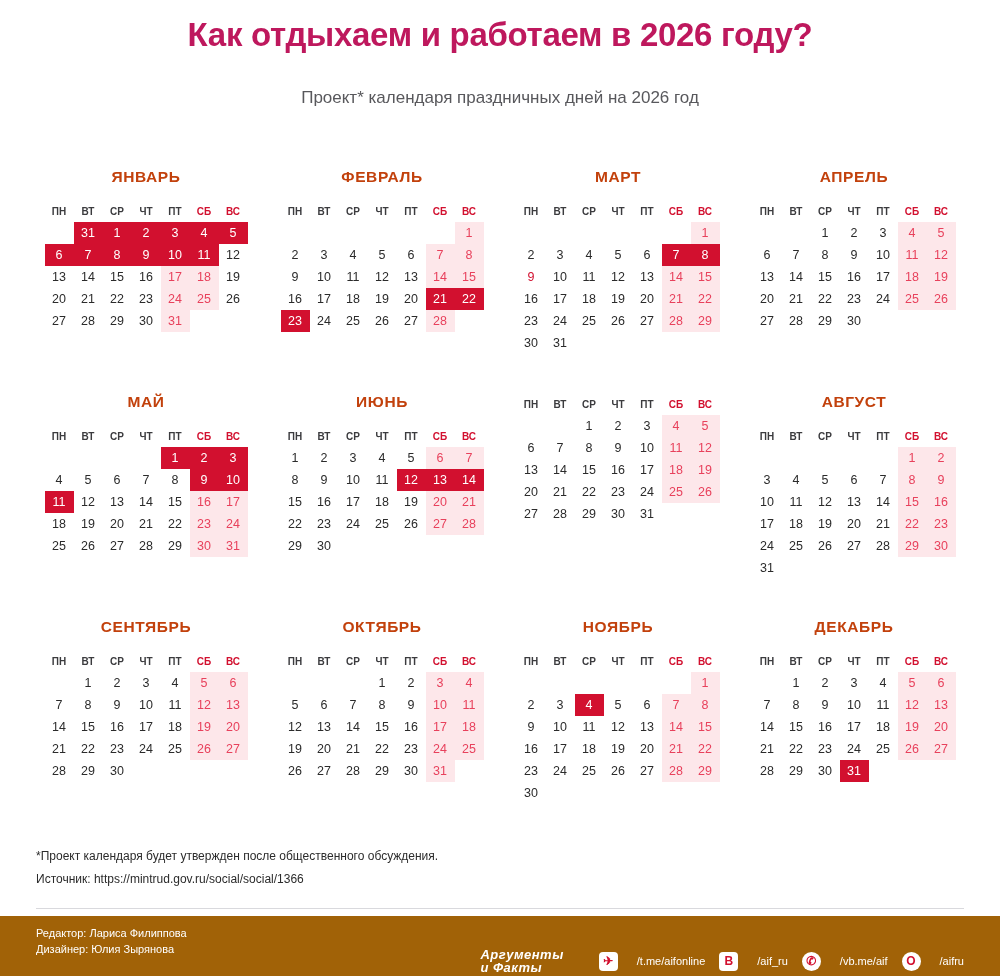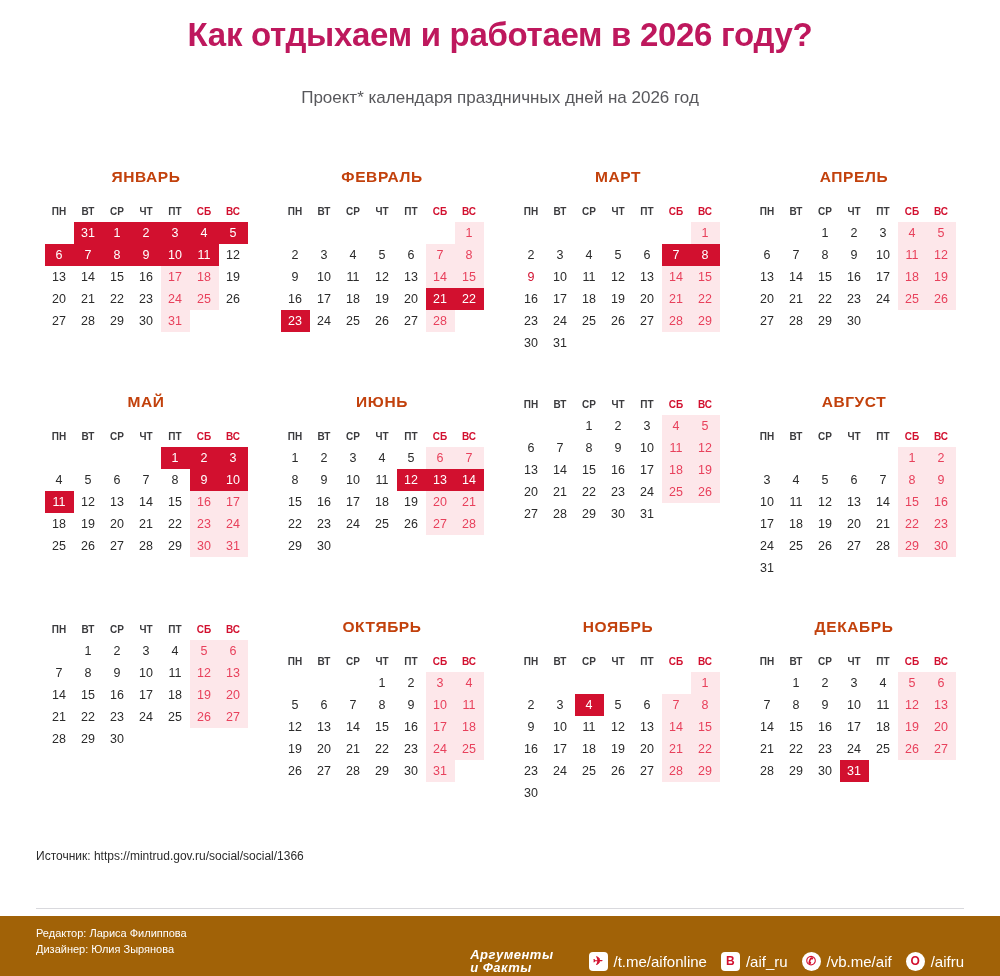--- a/index.html
+++ b/index.html
@@ -557,6 +557,7 @@
         </div>
       </div>
       <div class="month">
+        <div class="month-name">СЕНТЯБРЬ</div>
         <div class="grid">
           <div class="dow">ПН</div>
           <div class="dow">ВТ</div>

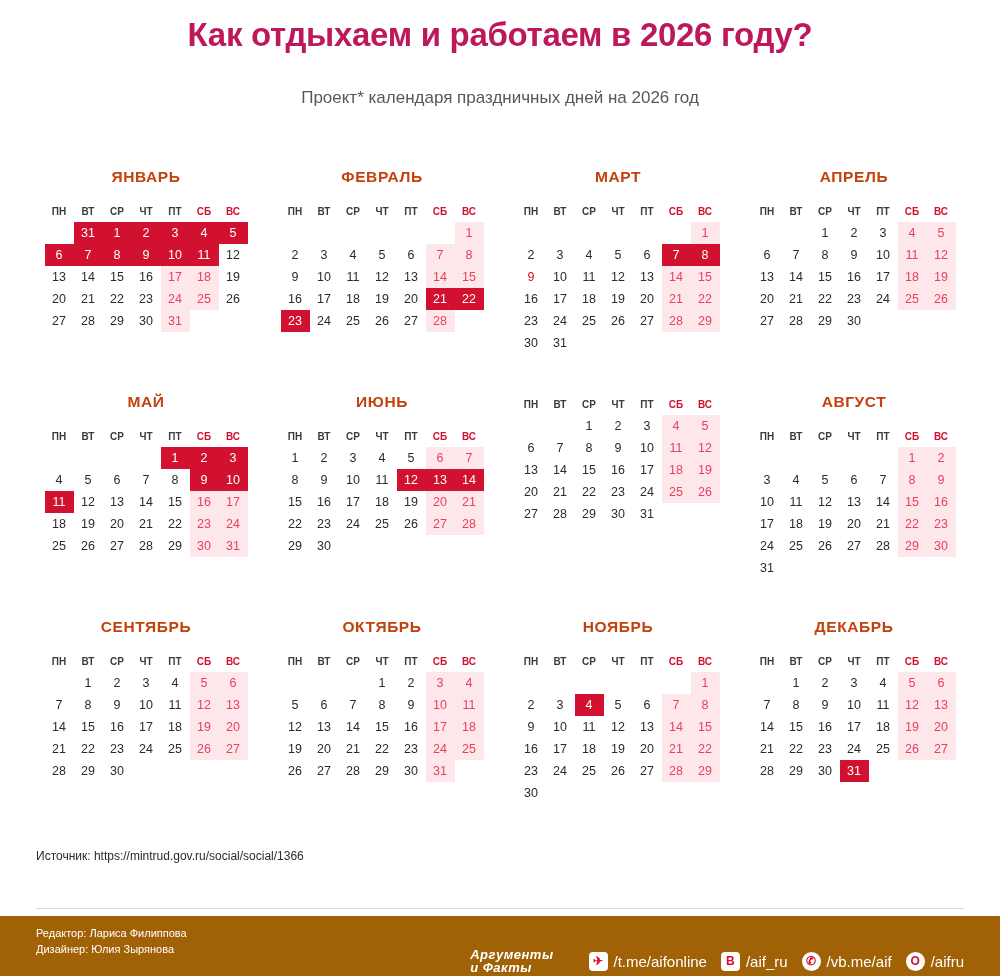--- a/index.html
+++ b/index.html
@@ -740,6 +740,7 @@
     </div>
 
   <div class="notes">
+    <div>*Проект календаря будет утвержден после общественного обсуждения.</div>
     <div>Источник: https://mintrud.gov.ru/social/social/1366</div>
   </div>
 

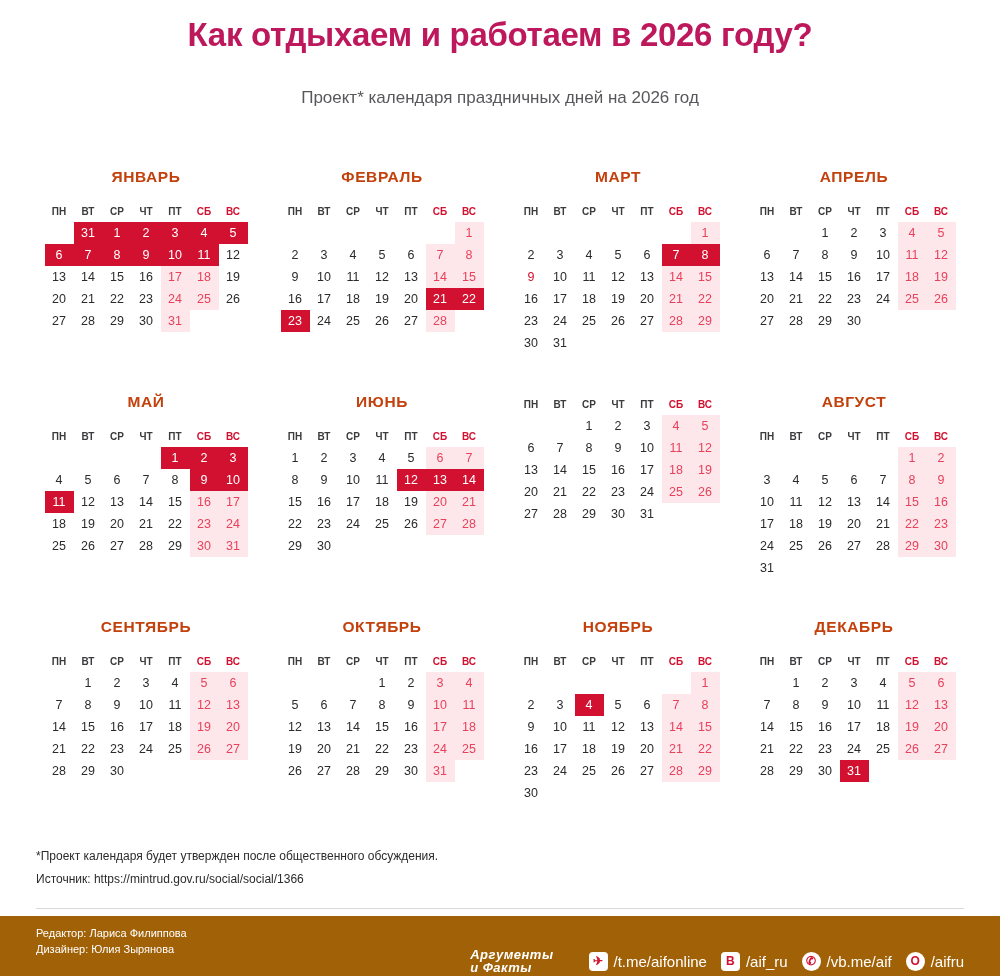--- a/index.html
+++ b/index.html
@@ -172,7 +172,7 @@
     font-weight: bold;
   }
   .sicon.round { border-radius: 50%; }
-  .stext { font-size: 15px; }
+  .stext { font-size: 11px; margin-left: 13px; }
   .topline {
     position: absolute;
     left: 36px;

